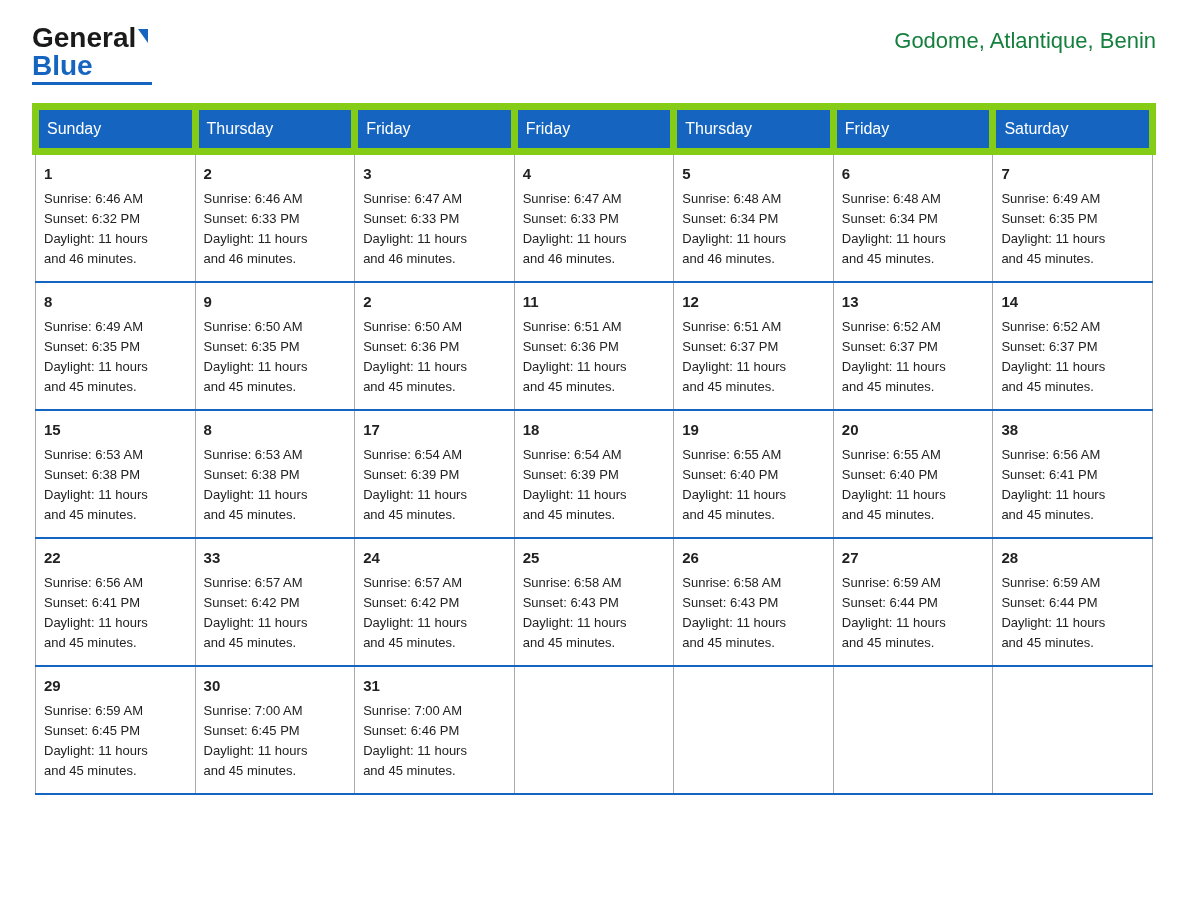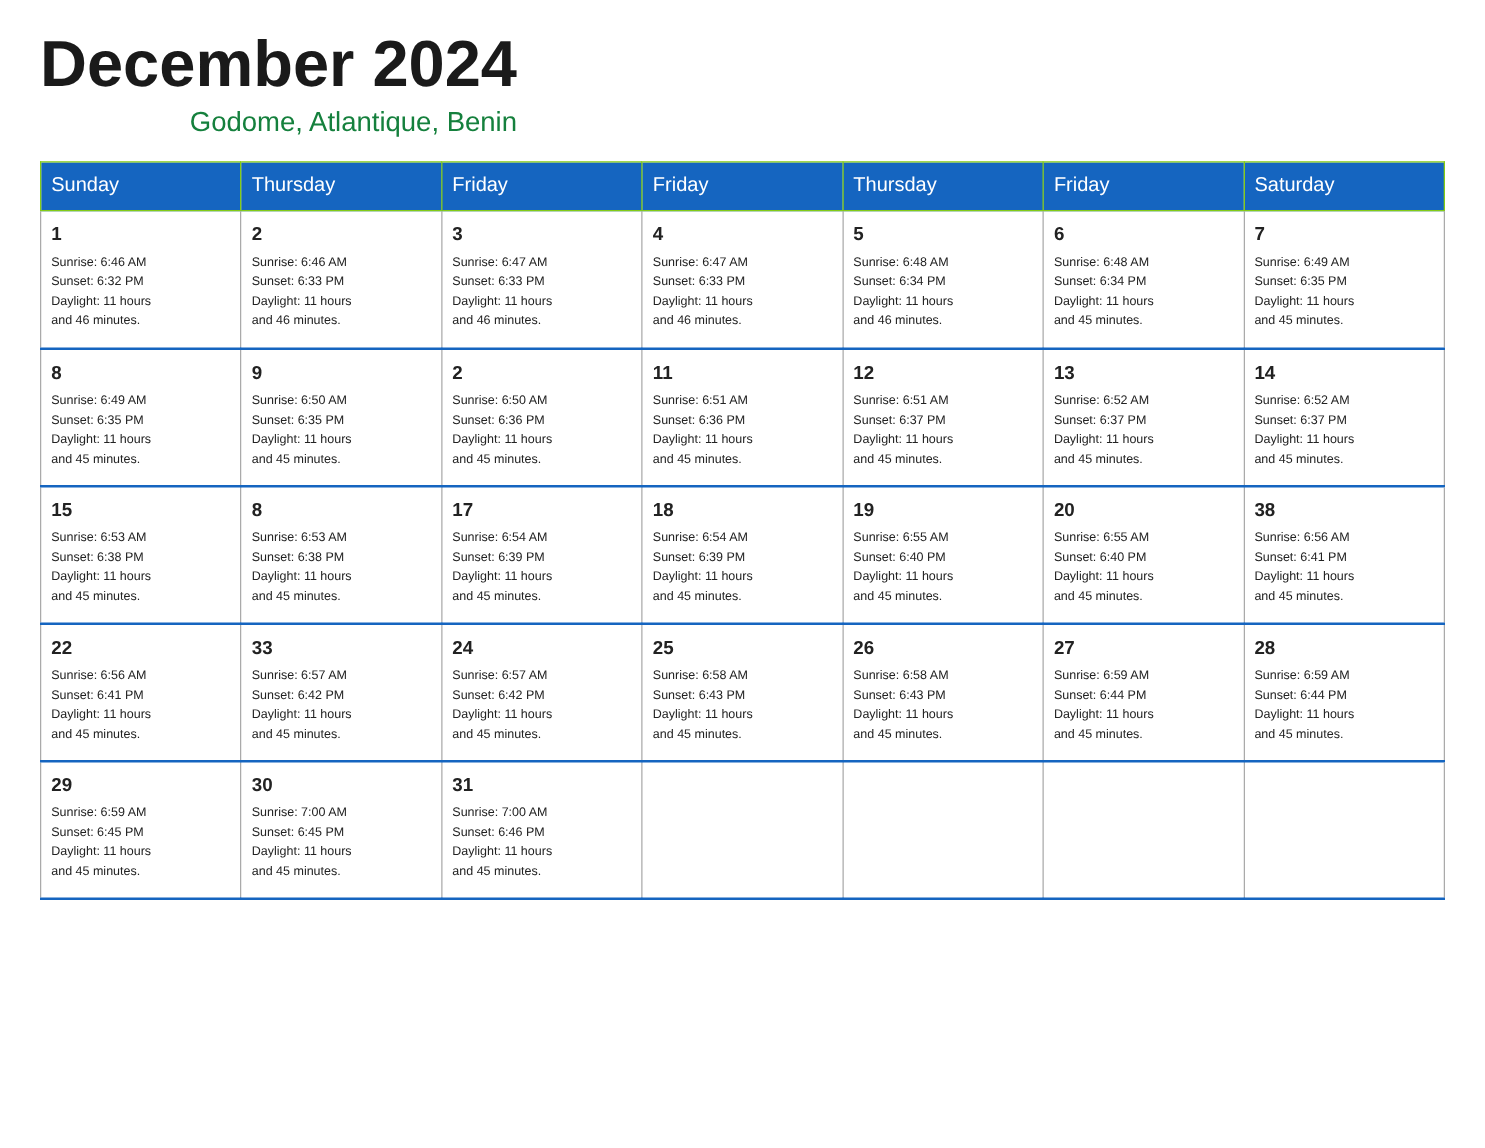--- a/index.html
+++ b/index.html
@@ -110,6 +110,14 @@
 <body>
 
 <div class="header-area">
+  <div class="logo">
+    <div style="display:flex;align-items:center;">
+      <span class="logo-general">General</span>
+      <span class="logo-triangle"></span>
+    </div>
+    <span class="logo-blue">Blue</span>
+    <div class="logo-line"></div>
+  </div>
   <div class="title-area">
     <div class="month-title">December 2024</div>
     <div class="location-title">Godome, Atlantique, Benin</div>

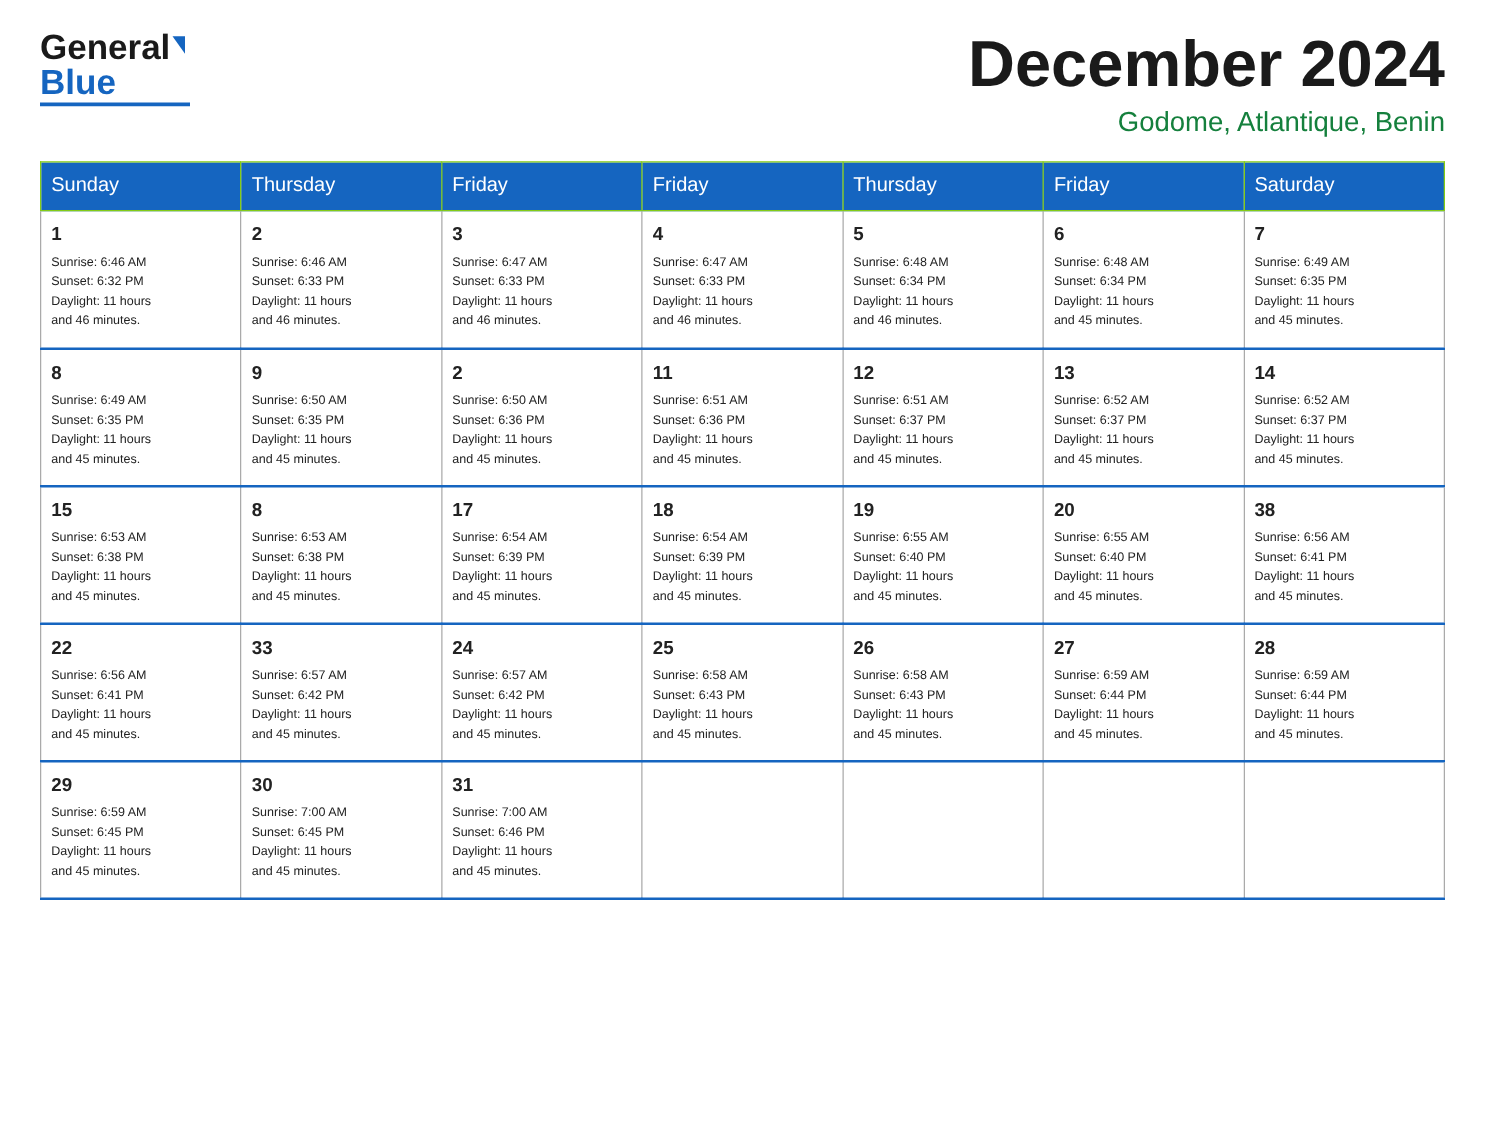--- a/index.html
+++ b/index.html
@@ -119,7 +119,6 @@
     <div class="logo-line"></div>
   </div>
   <div class="title-area">
-    <div class="month-title">December 2024</div>
     <div class="location-title">Godome, Atlantique, Benin</div>
   </div>
 </div>

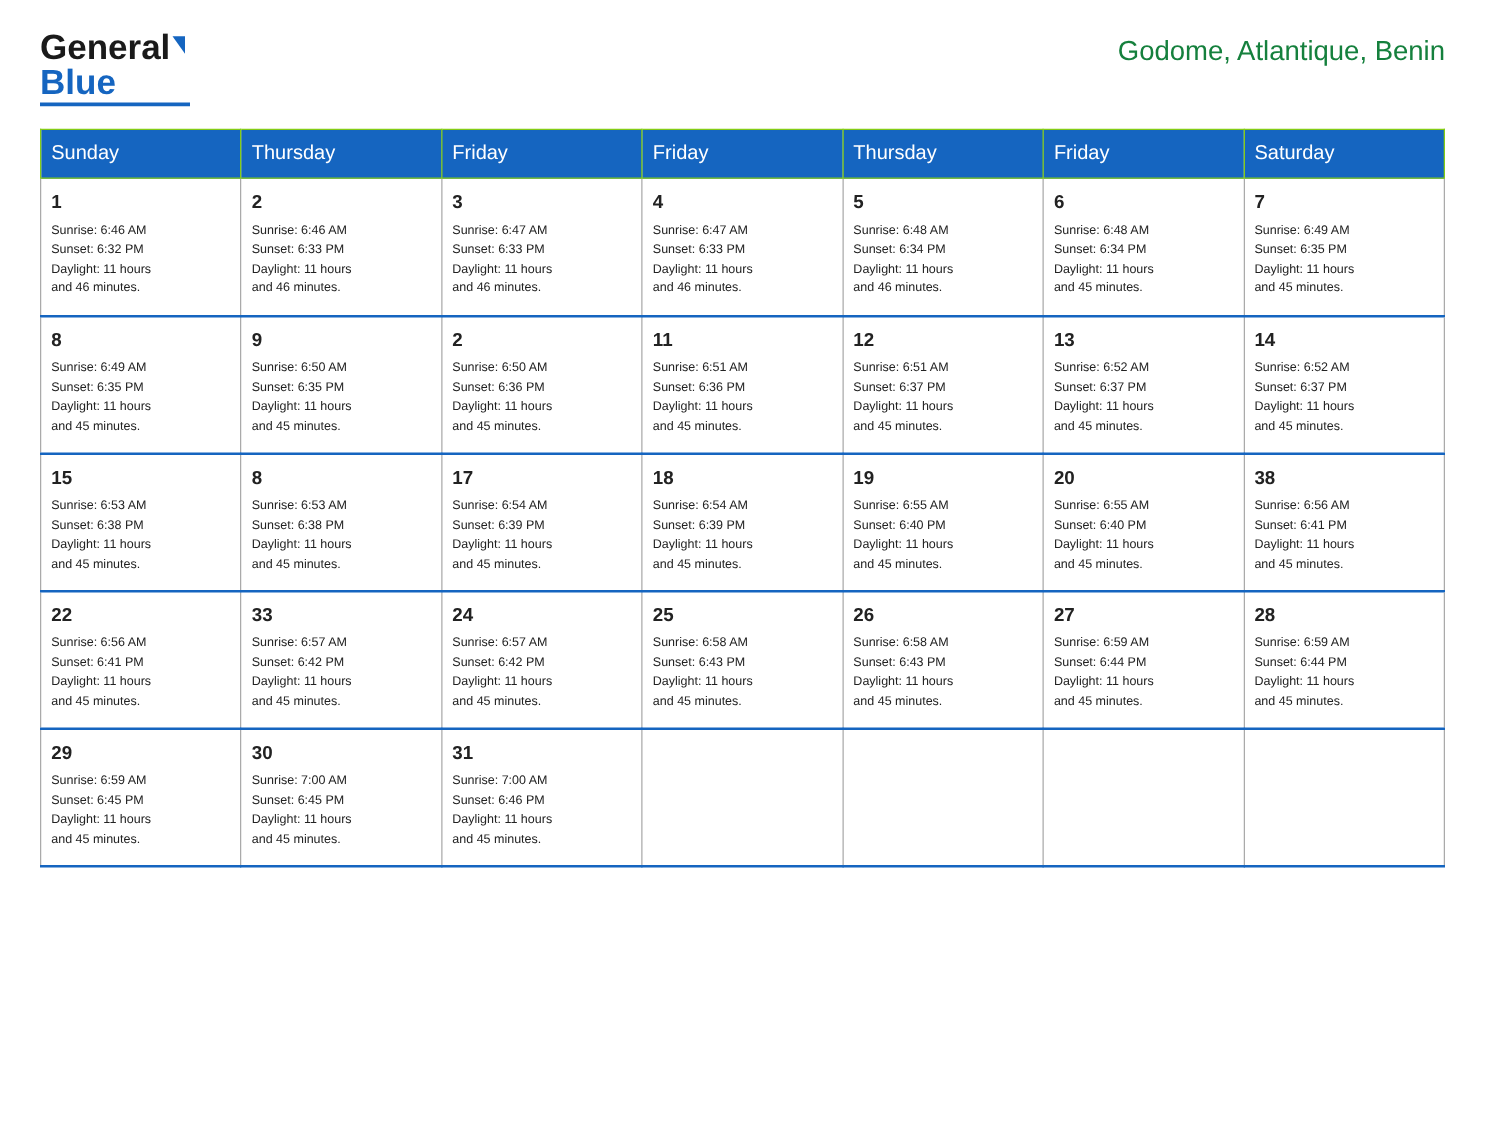--- a/index.html
+++ b/index.html
@@ -77,7 +77,7 @@
       font-size: 16px;
       font-weight: normal;
       text-align: left;
-      border: 1px solid #84cc16;
+      border: 7px solid #84cc16;
     }
     tbody td {
       vertical-align: top;

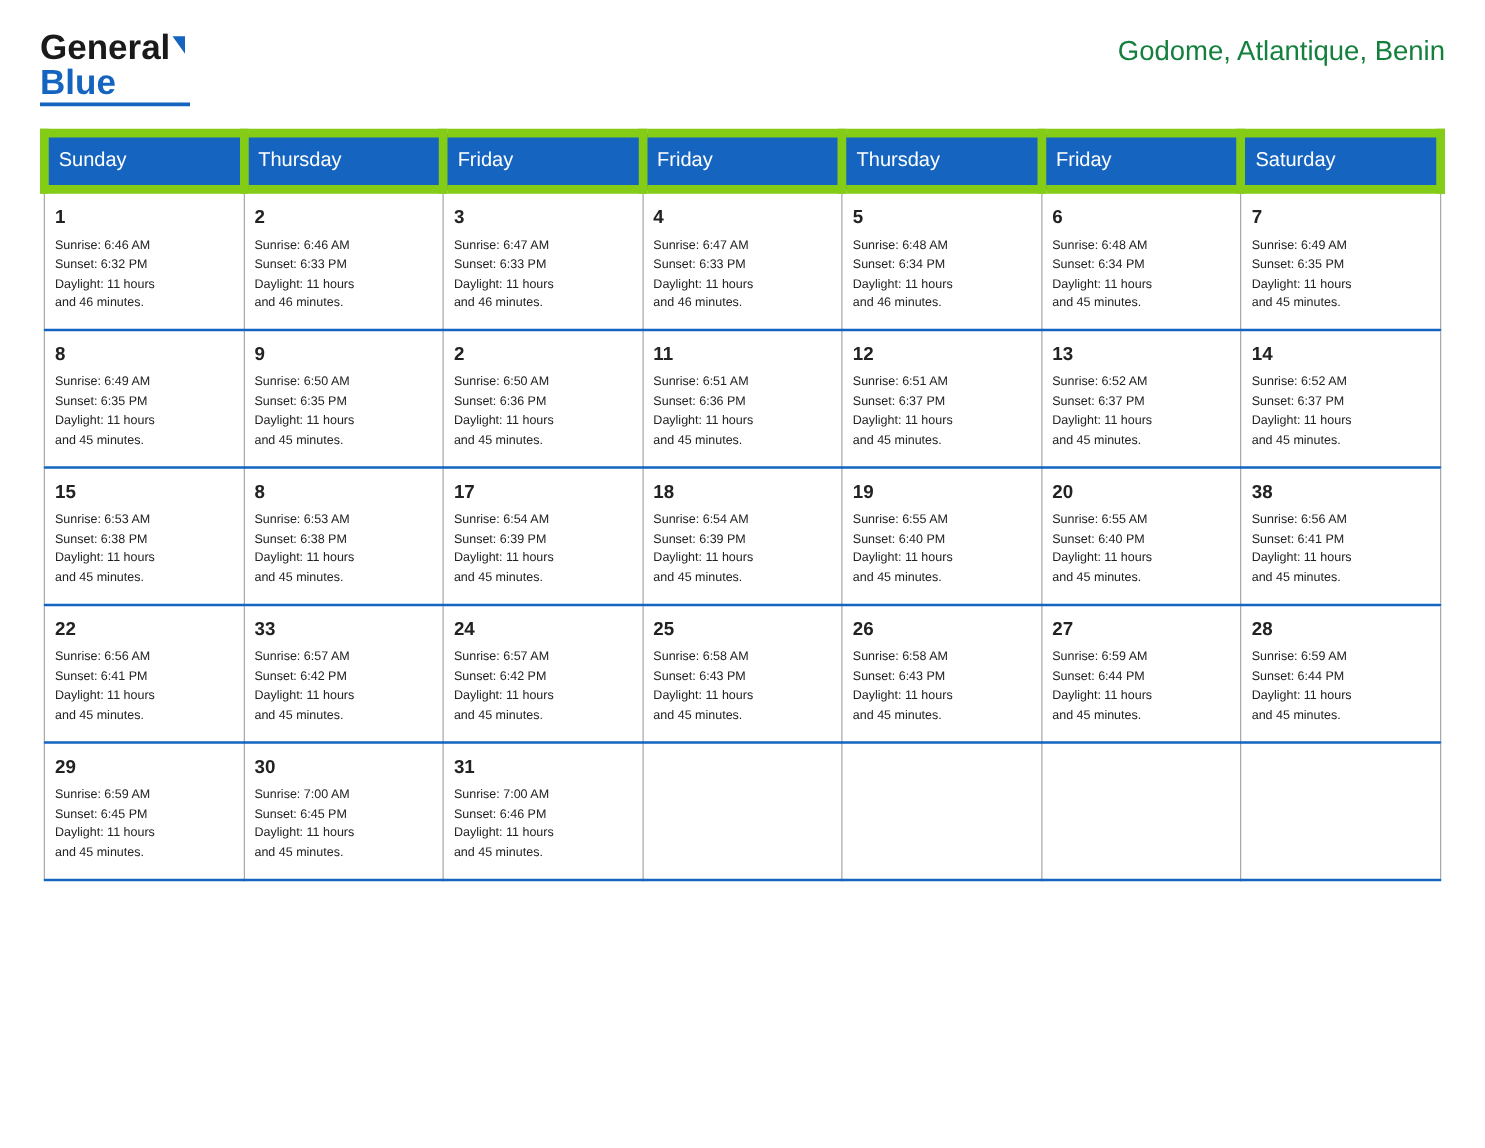--- a/index.html
+++ b/index.html
@@ -99,7 +99,7 @@
     }
     .cell-content {
       white-space: pre-line;
-      font-size: 10px;
+      font-size: 13px;
       line-height: 1.55;
     }
     .empty-cell {

